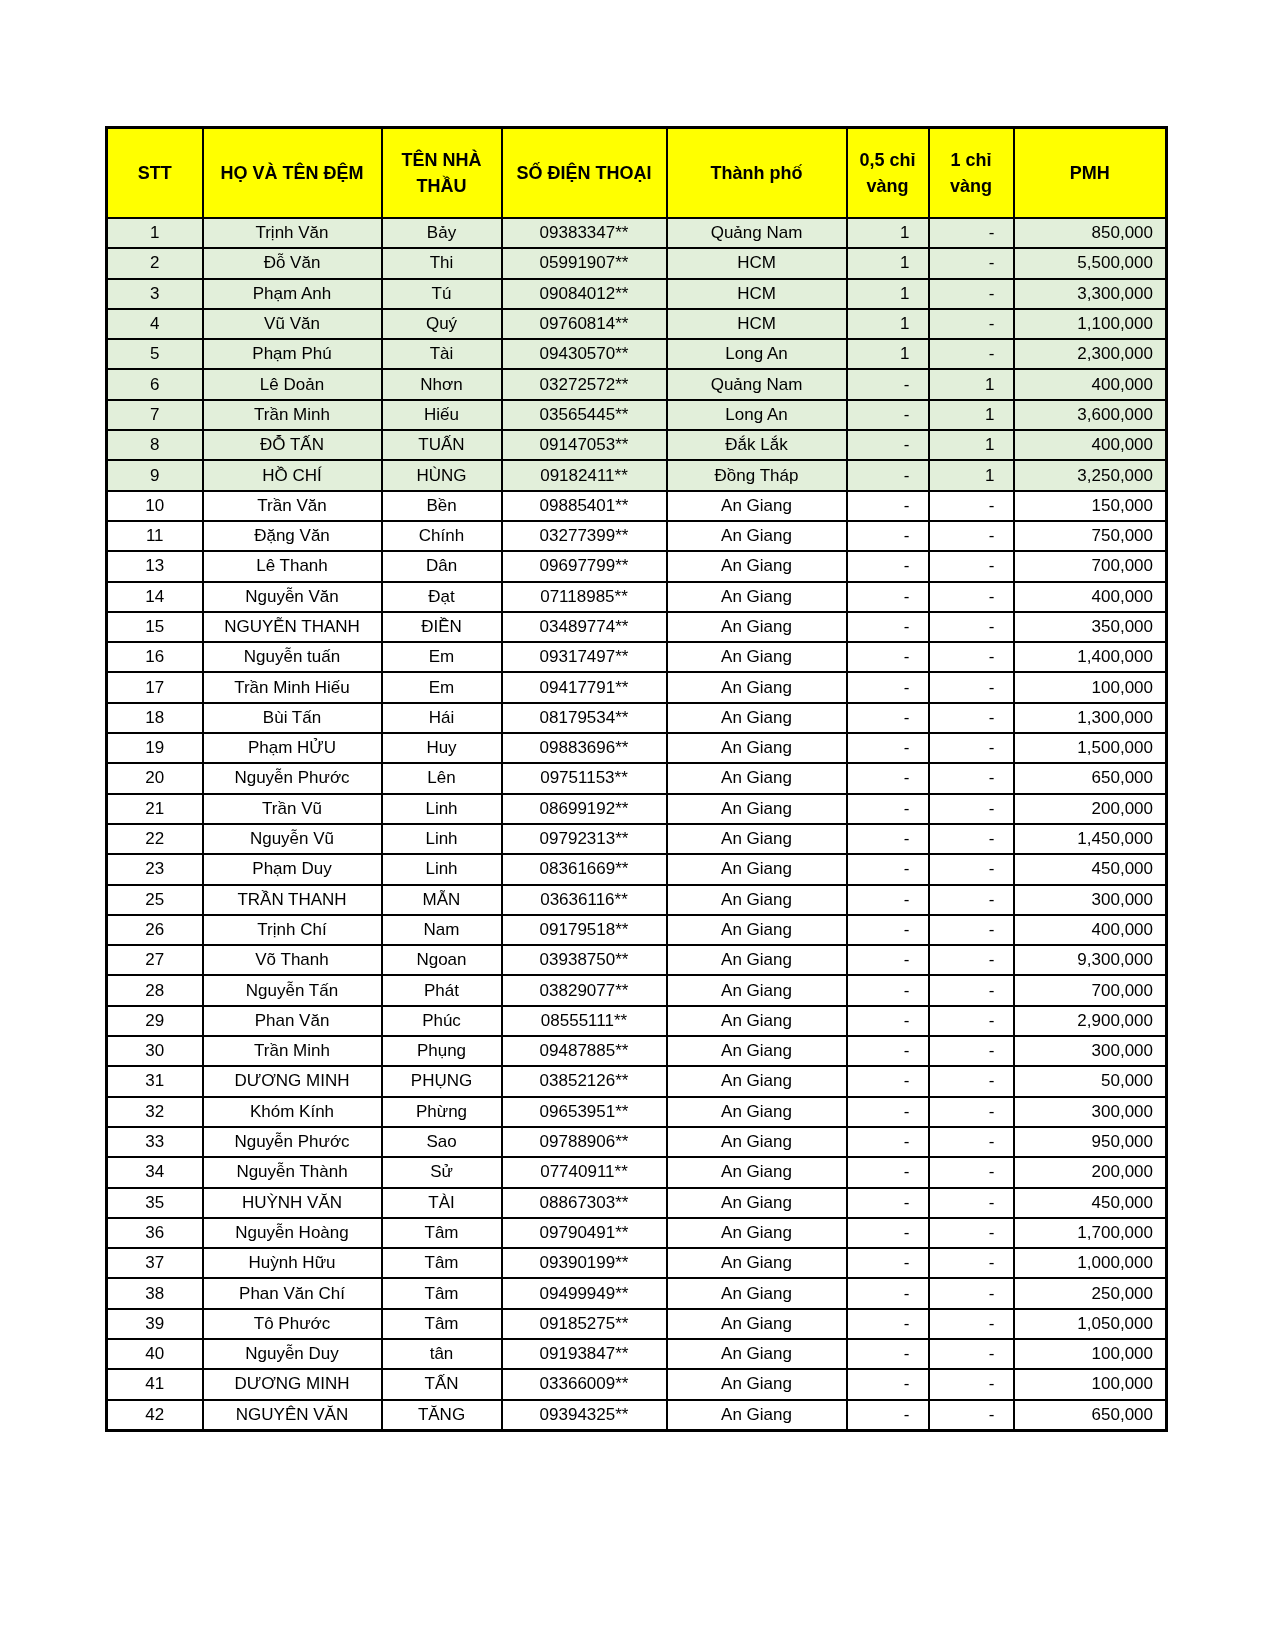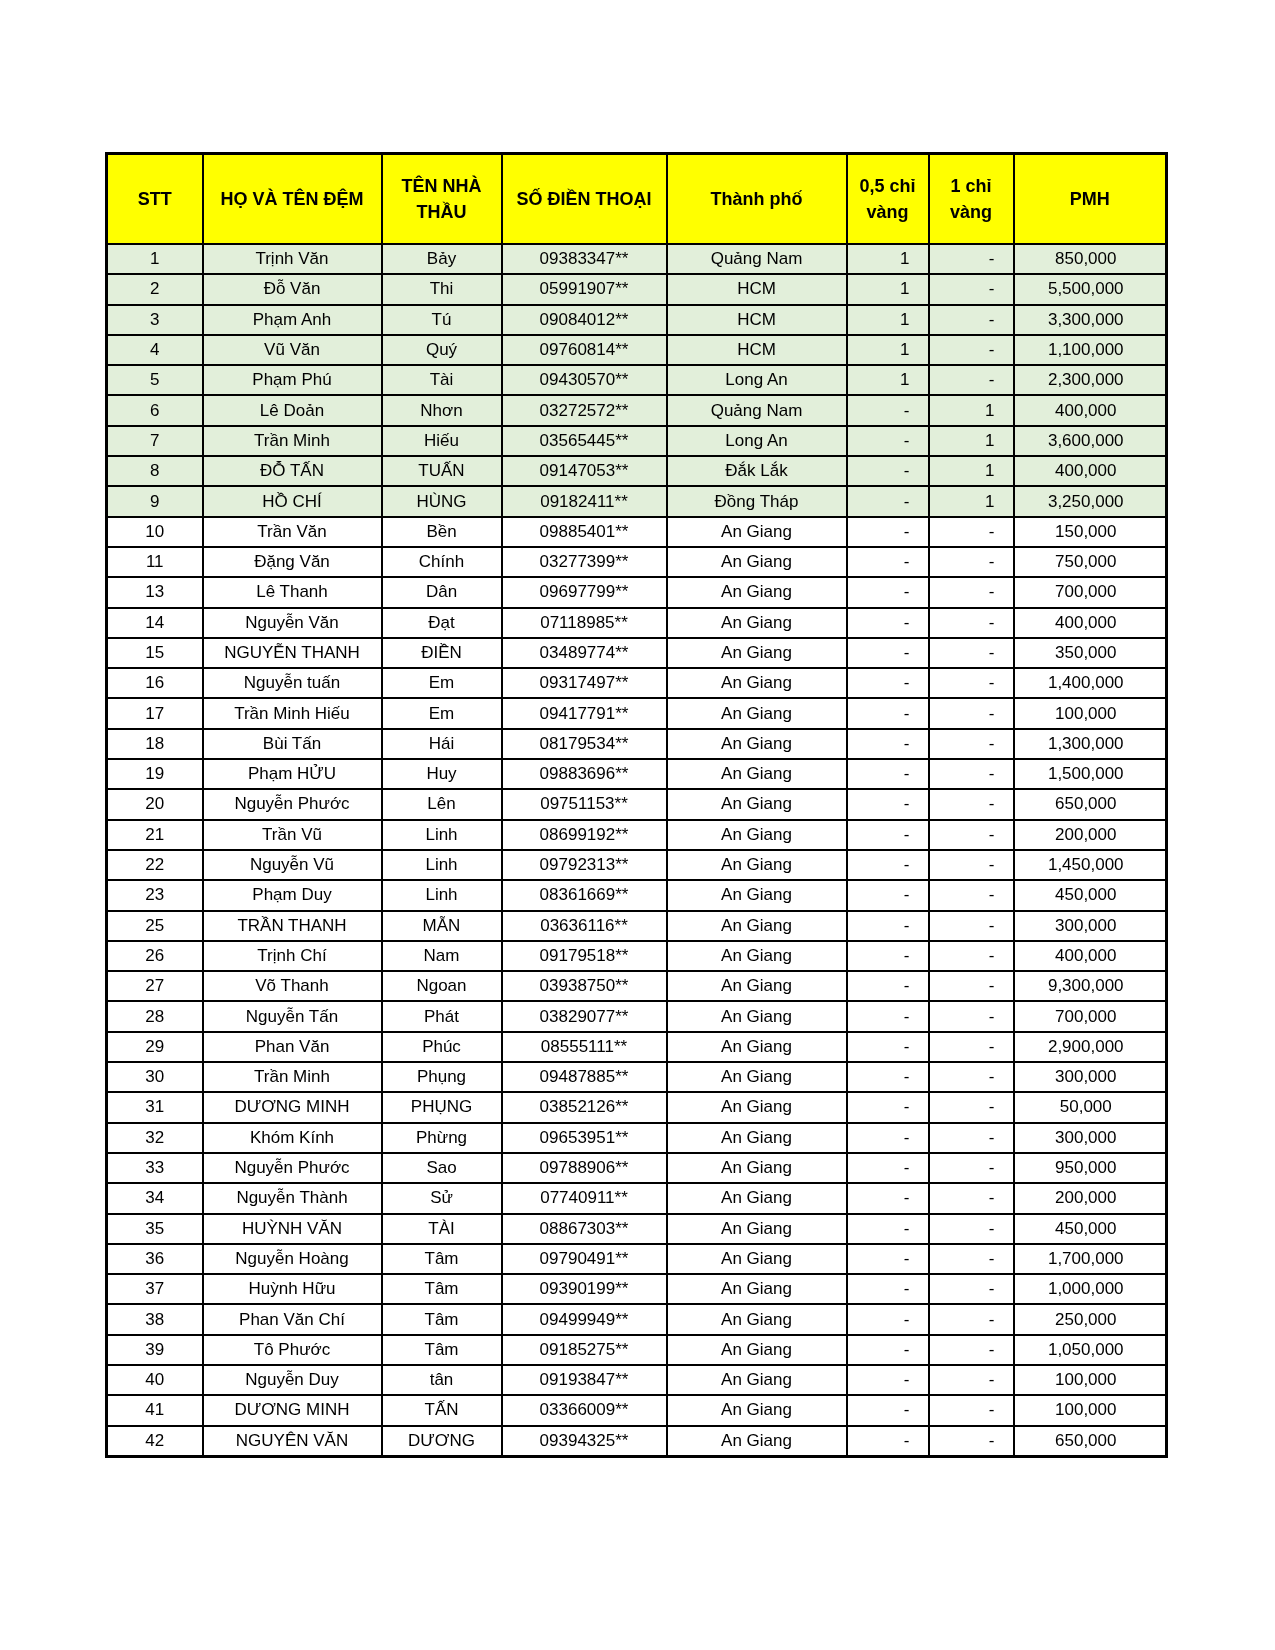--- a/index.html
+++ b/index.html
@@ -18,7 +18,7 @@
   table.data-table {
     position: absolute;
     left: 105px;
-    top: 152px;
+    top: 126px;
     width: 1060px;
     border-collapse: collapse;
     table-layout: fixed;

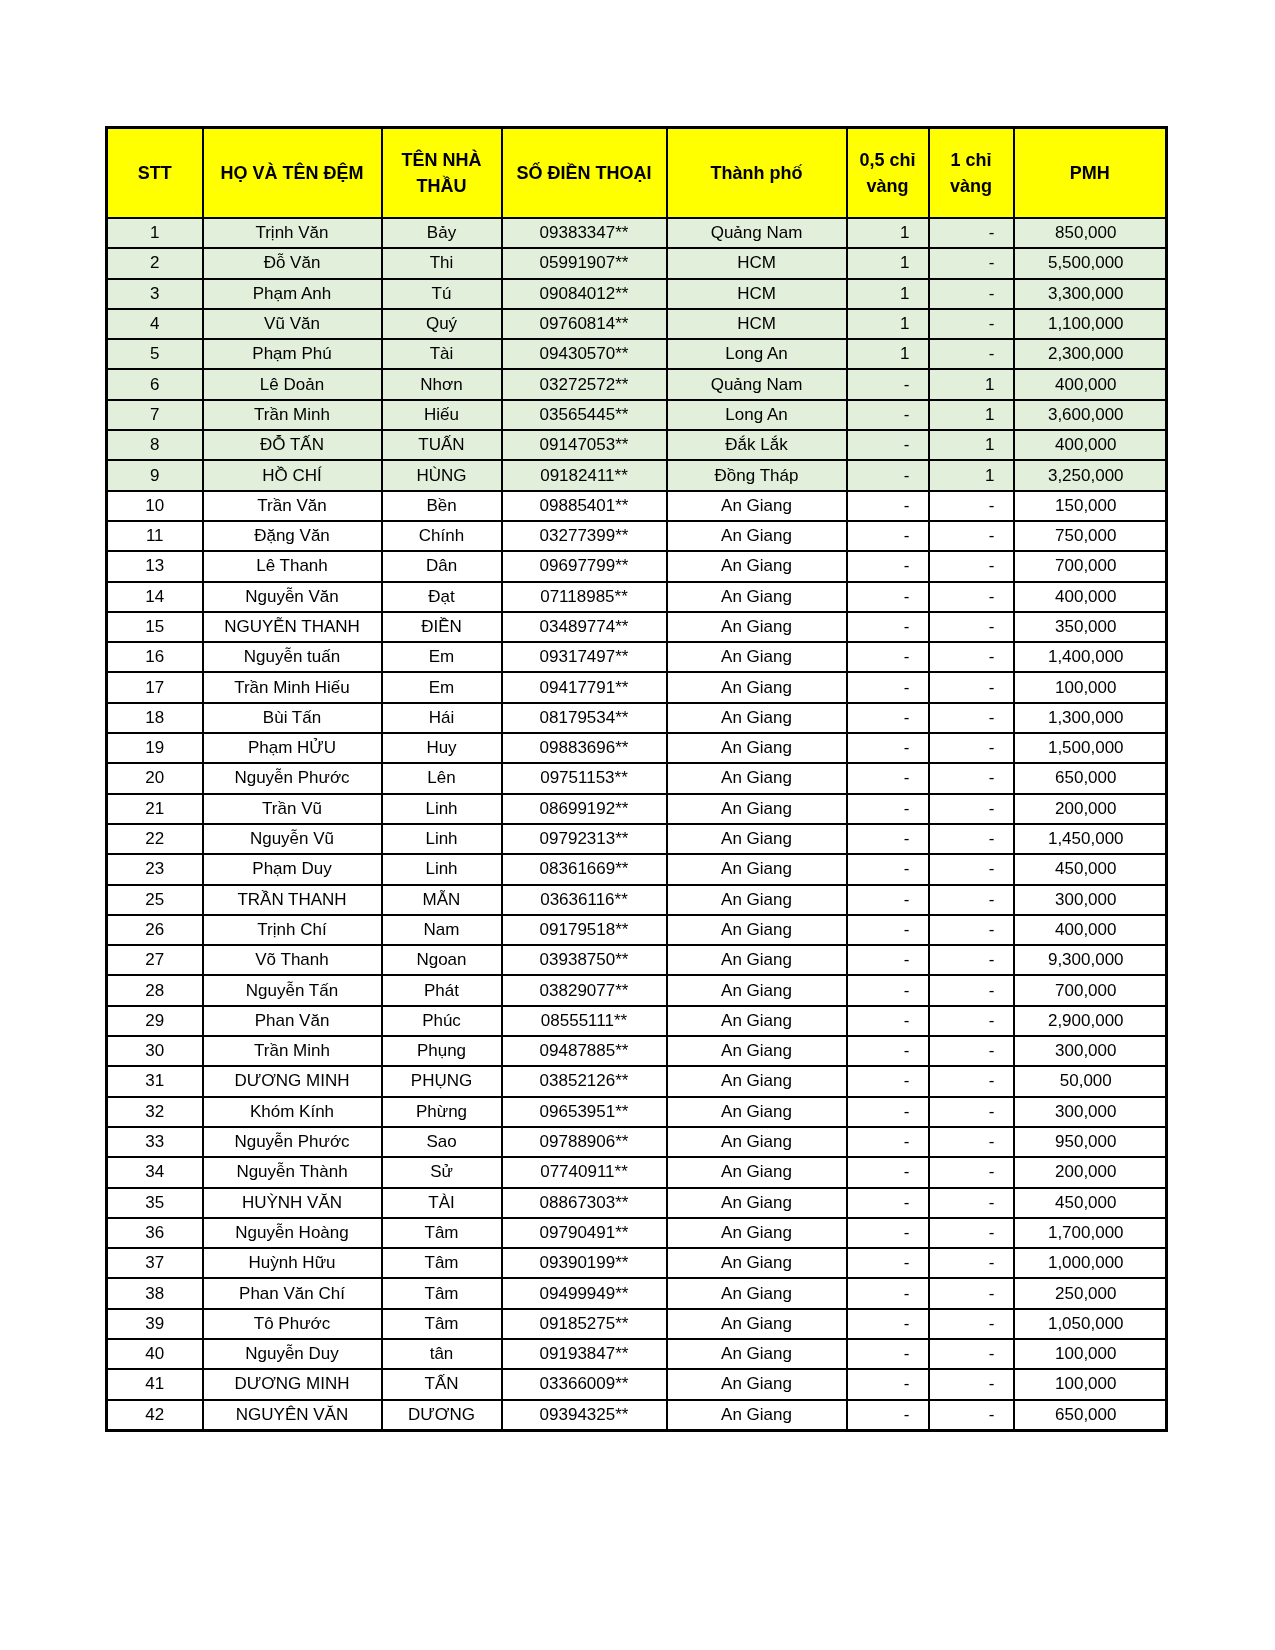--- a/index.html
+++ b/index.html
@@ -72,7 +72,7 @@
         <th>STT</th>
         <th>HỌ VÀ TÊN ĐỆM</th>
         <th>TÊN NHÀ THẦU</th>
-        <th>SỐ ĐIỀN THOẠI</th>
+        <th>SỐ ĐIỆN THOẠI</th>
         <th>Thành phố</th>
         <th>0,5 chỉ vàng</th>
         <th>1 chỉ vàng</th>

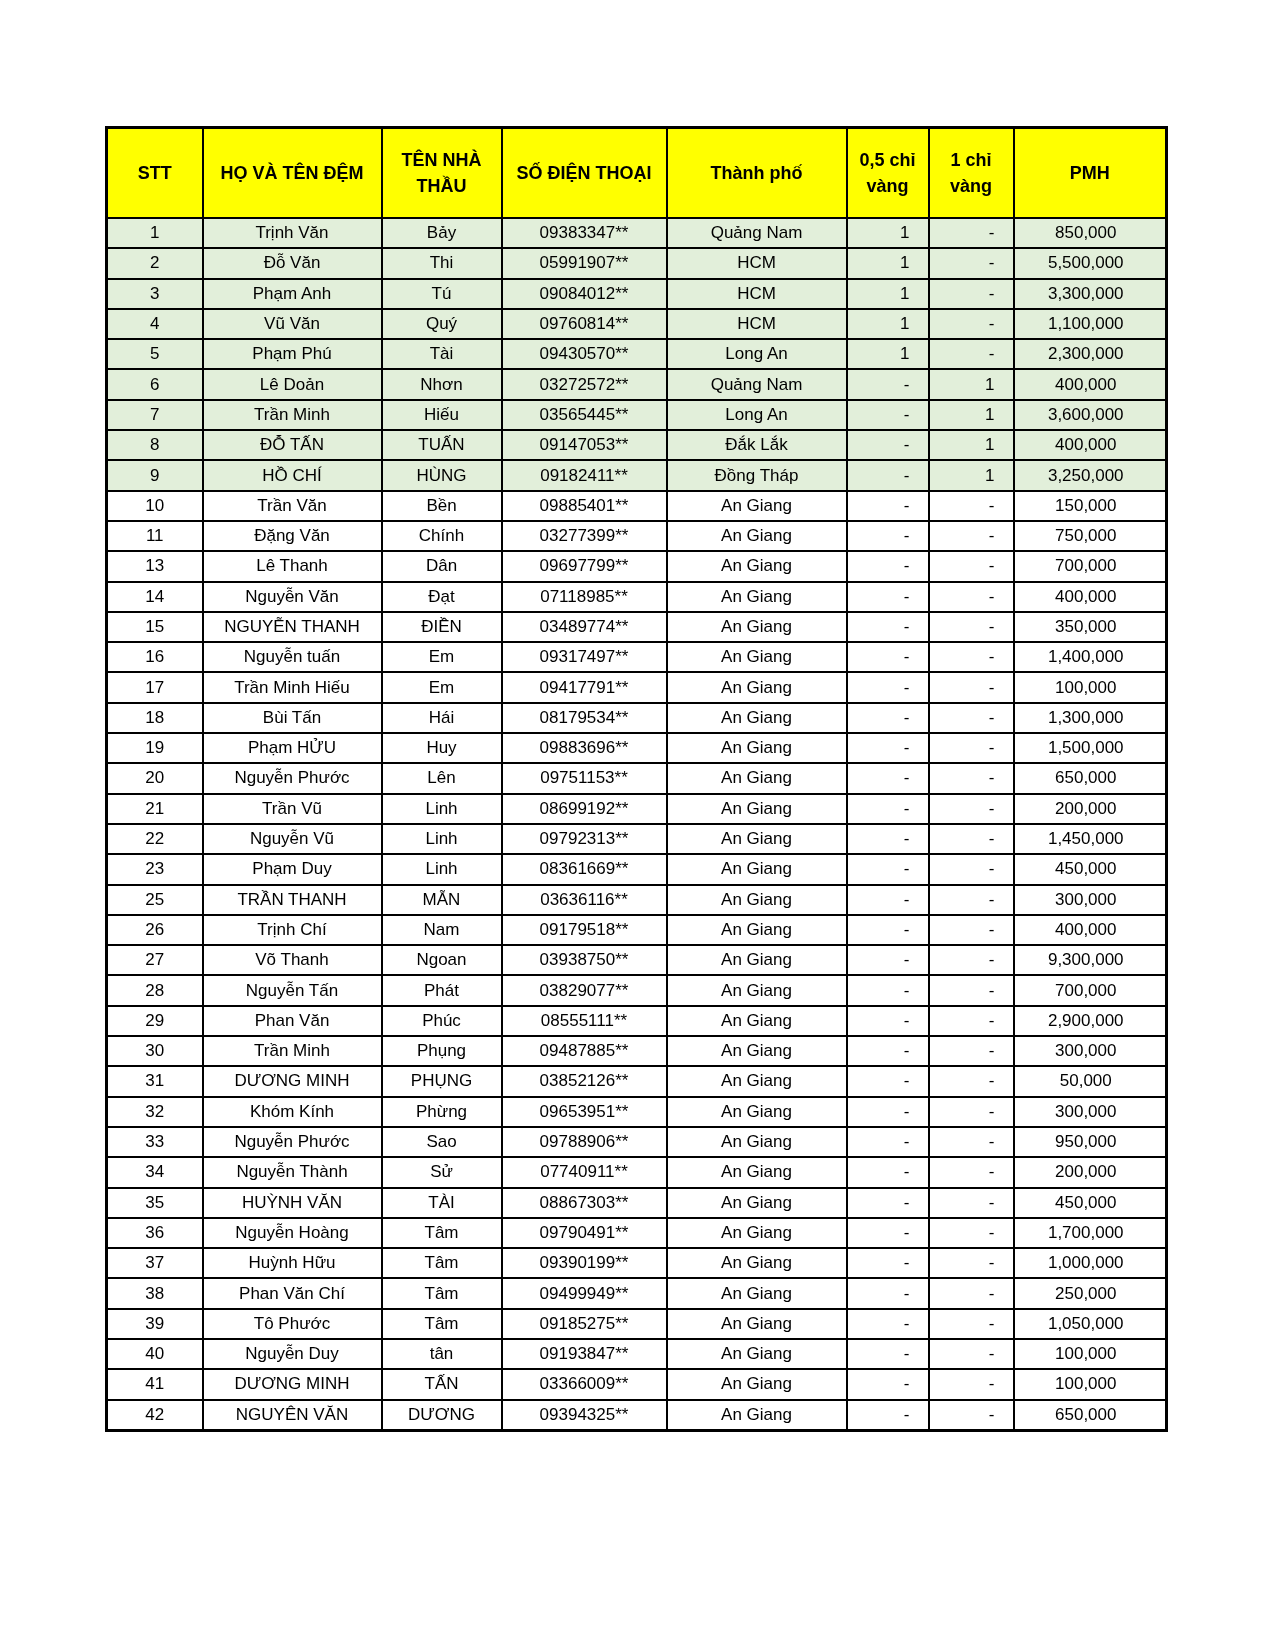--- a/index.html
+++ b/index.html
@@ -50,7 +50,7 @@
   tr.hl td { background: #e2efda; }
   .c-center { text-align: center; }
   .c-right-pad { text-align: right; padding-right: 18px !important; }
-  .c-right { text-align: center; padding-right: 12px !important; }
+  .c-right { text-align: right; padding-right: 12px !important; }
 </style>
 </head>
 <body>

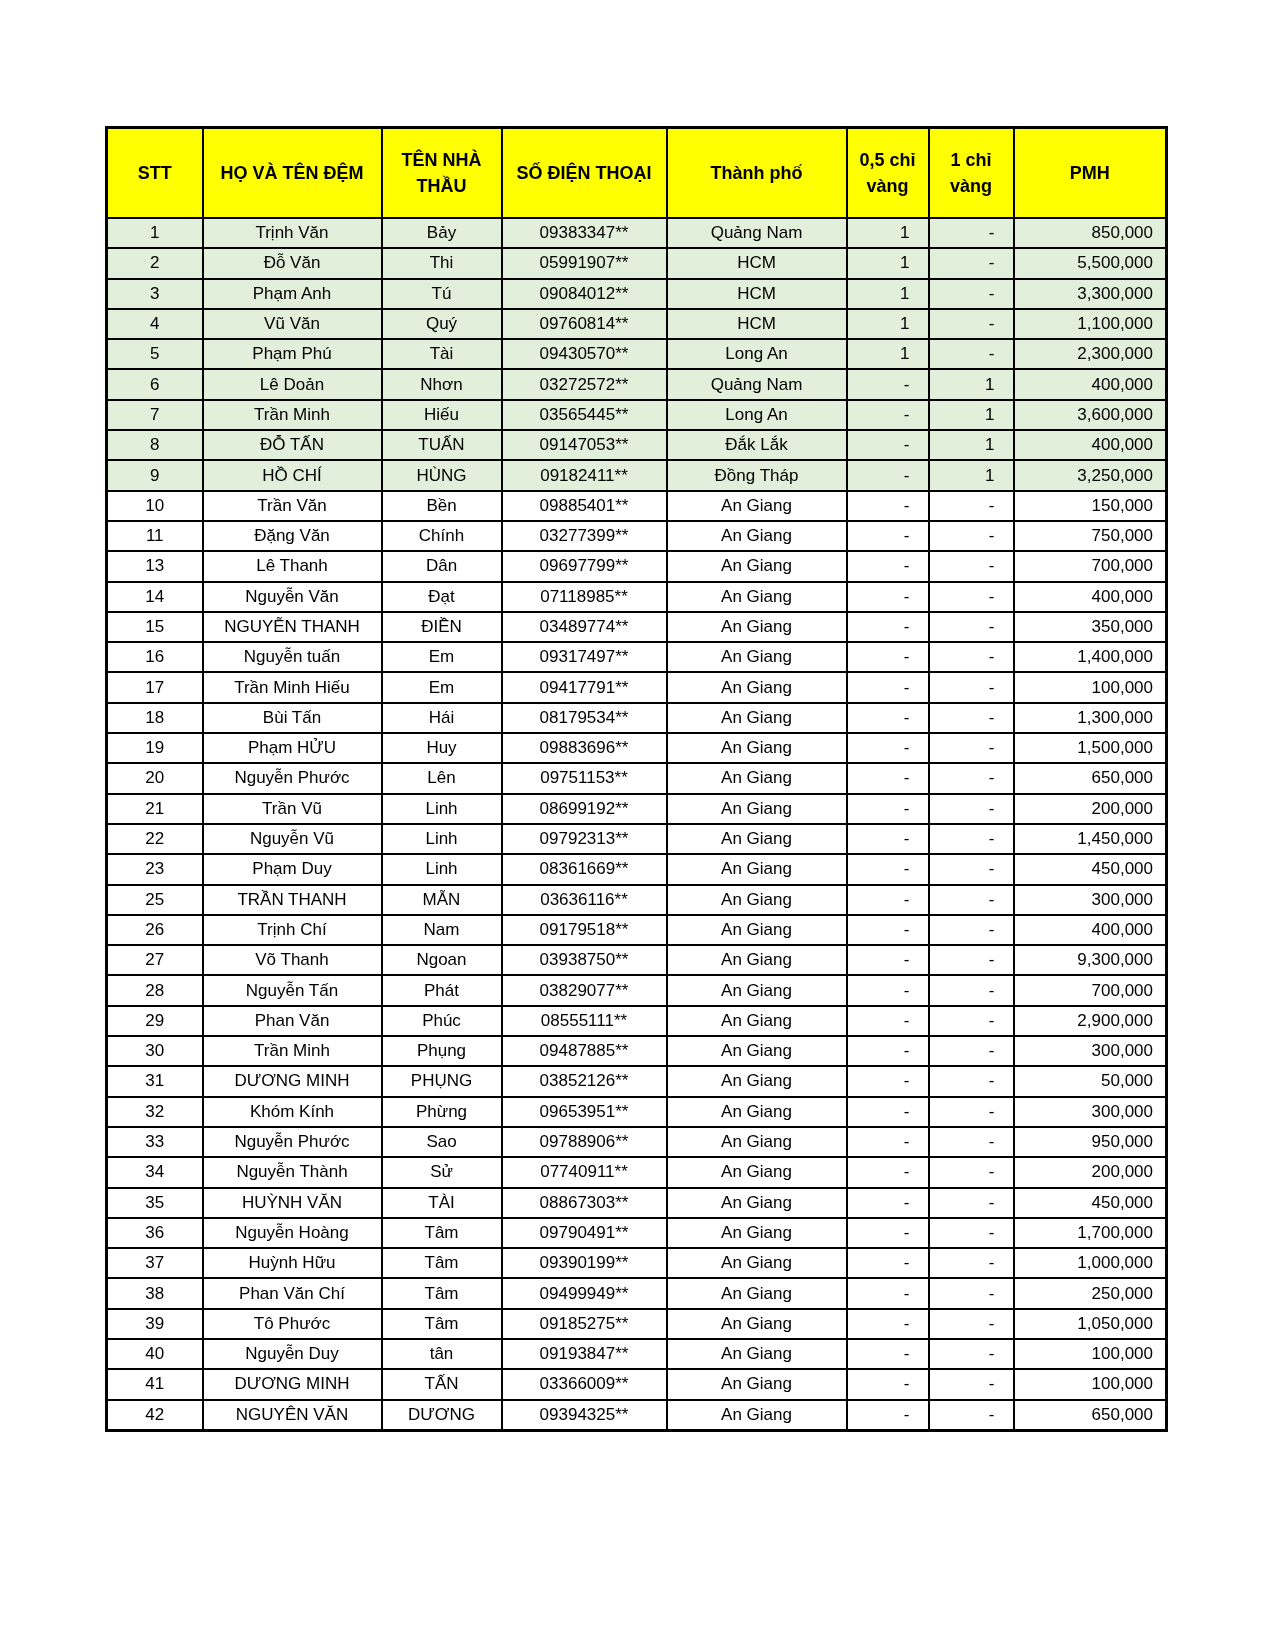--- a/index.html
+++ b/index.html
@@ -473,7 +473,7 @@
         <tr>
           <td class="c-center">42</td>
           <td class="c-center">NGUYÊN VĂN</td>
-          <td class="c-center">DƯƠNG</td>
+          <td class="c-center">TĂNG</td>
           <td class="c-center">09394325**</td>
           <td class="c-center">An Giang</td>
           <td class="c-right-pad">-</td>

